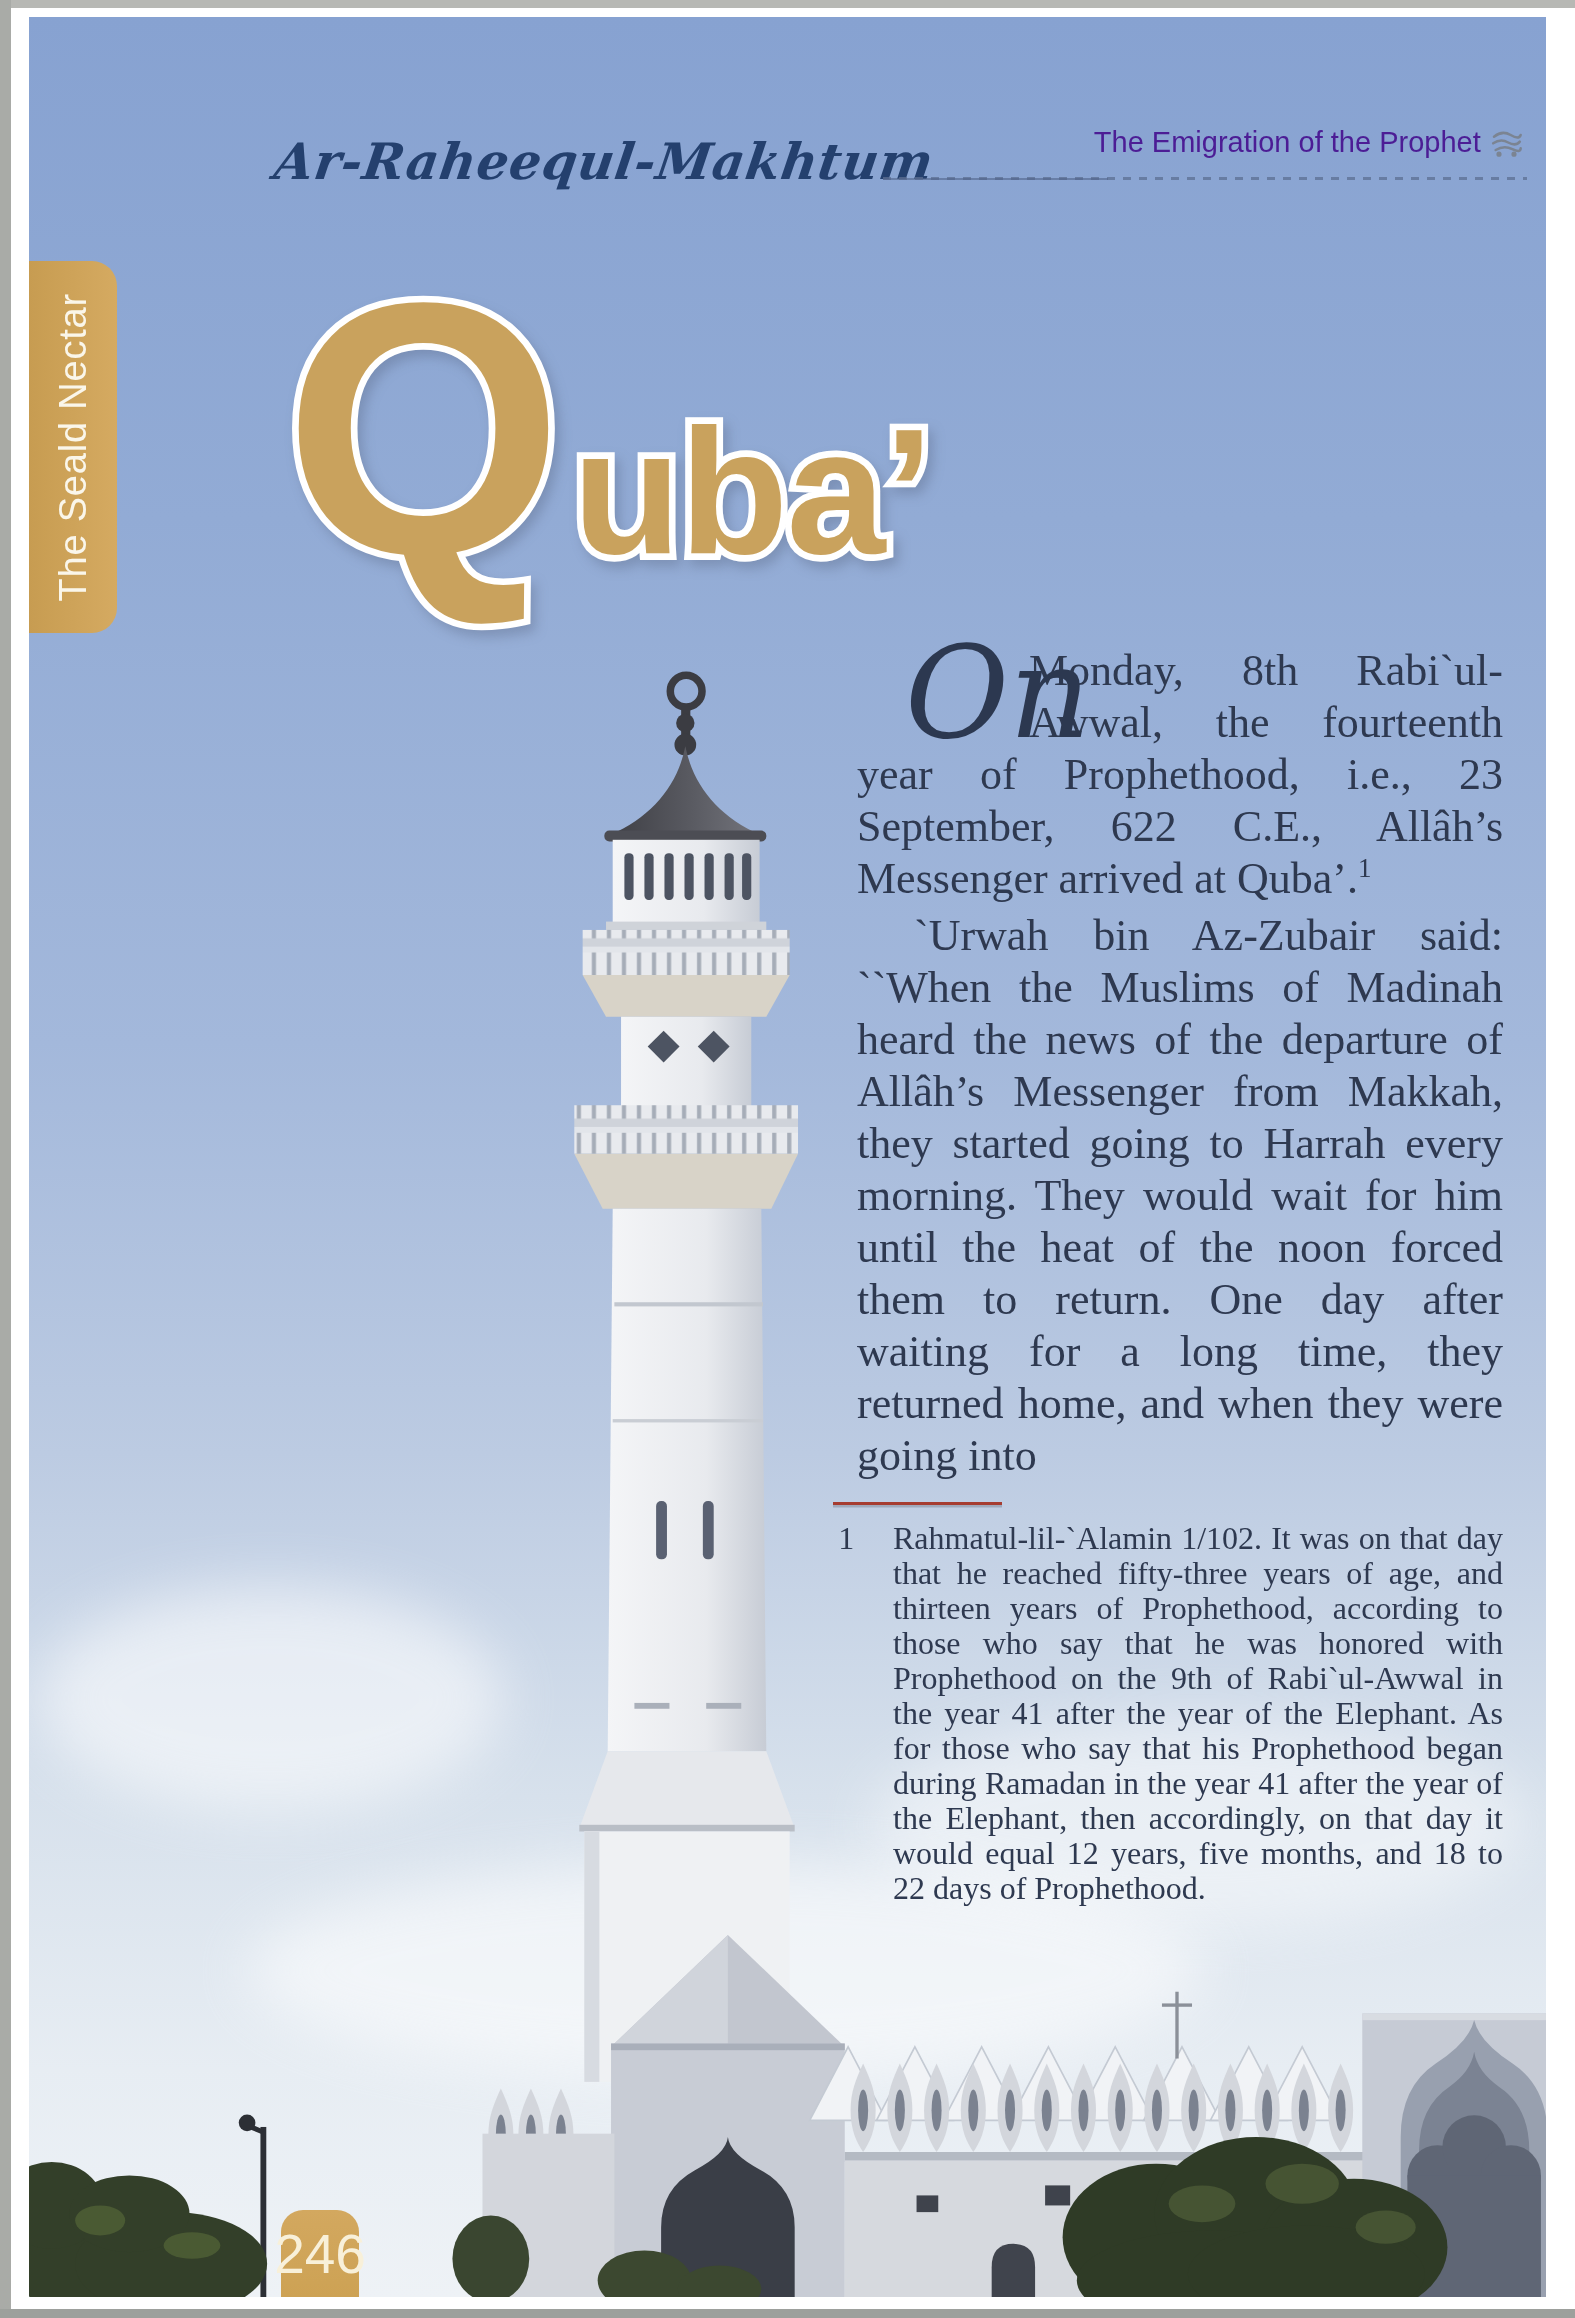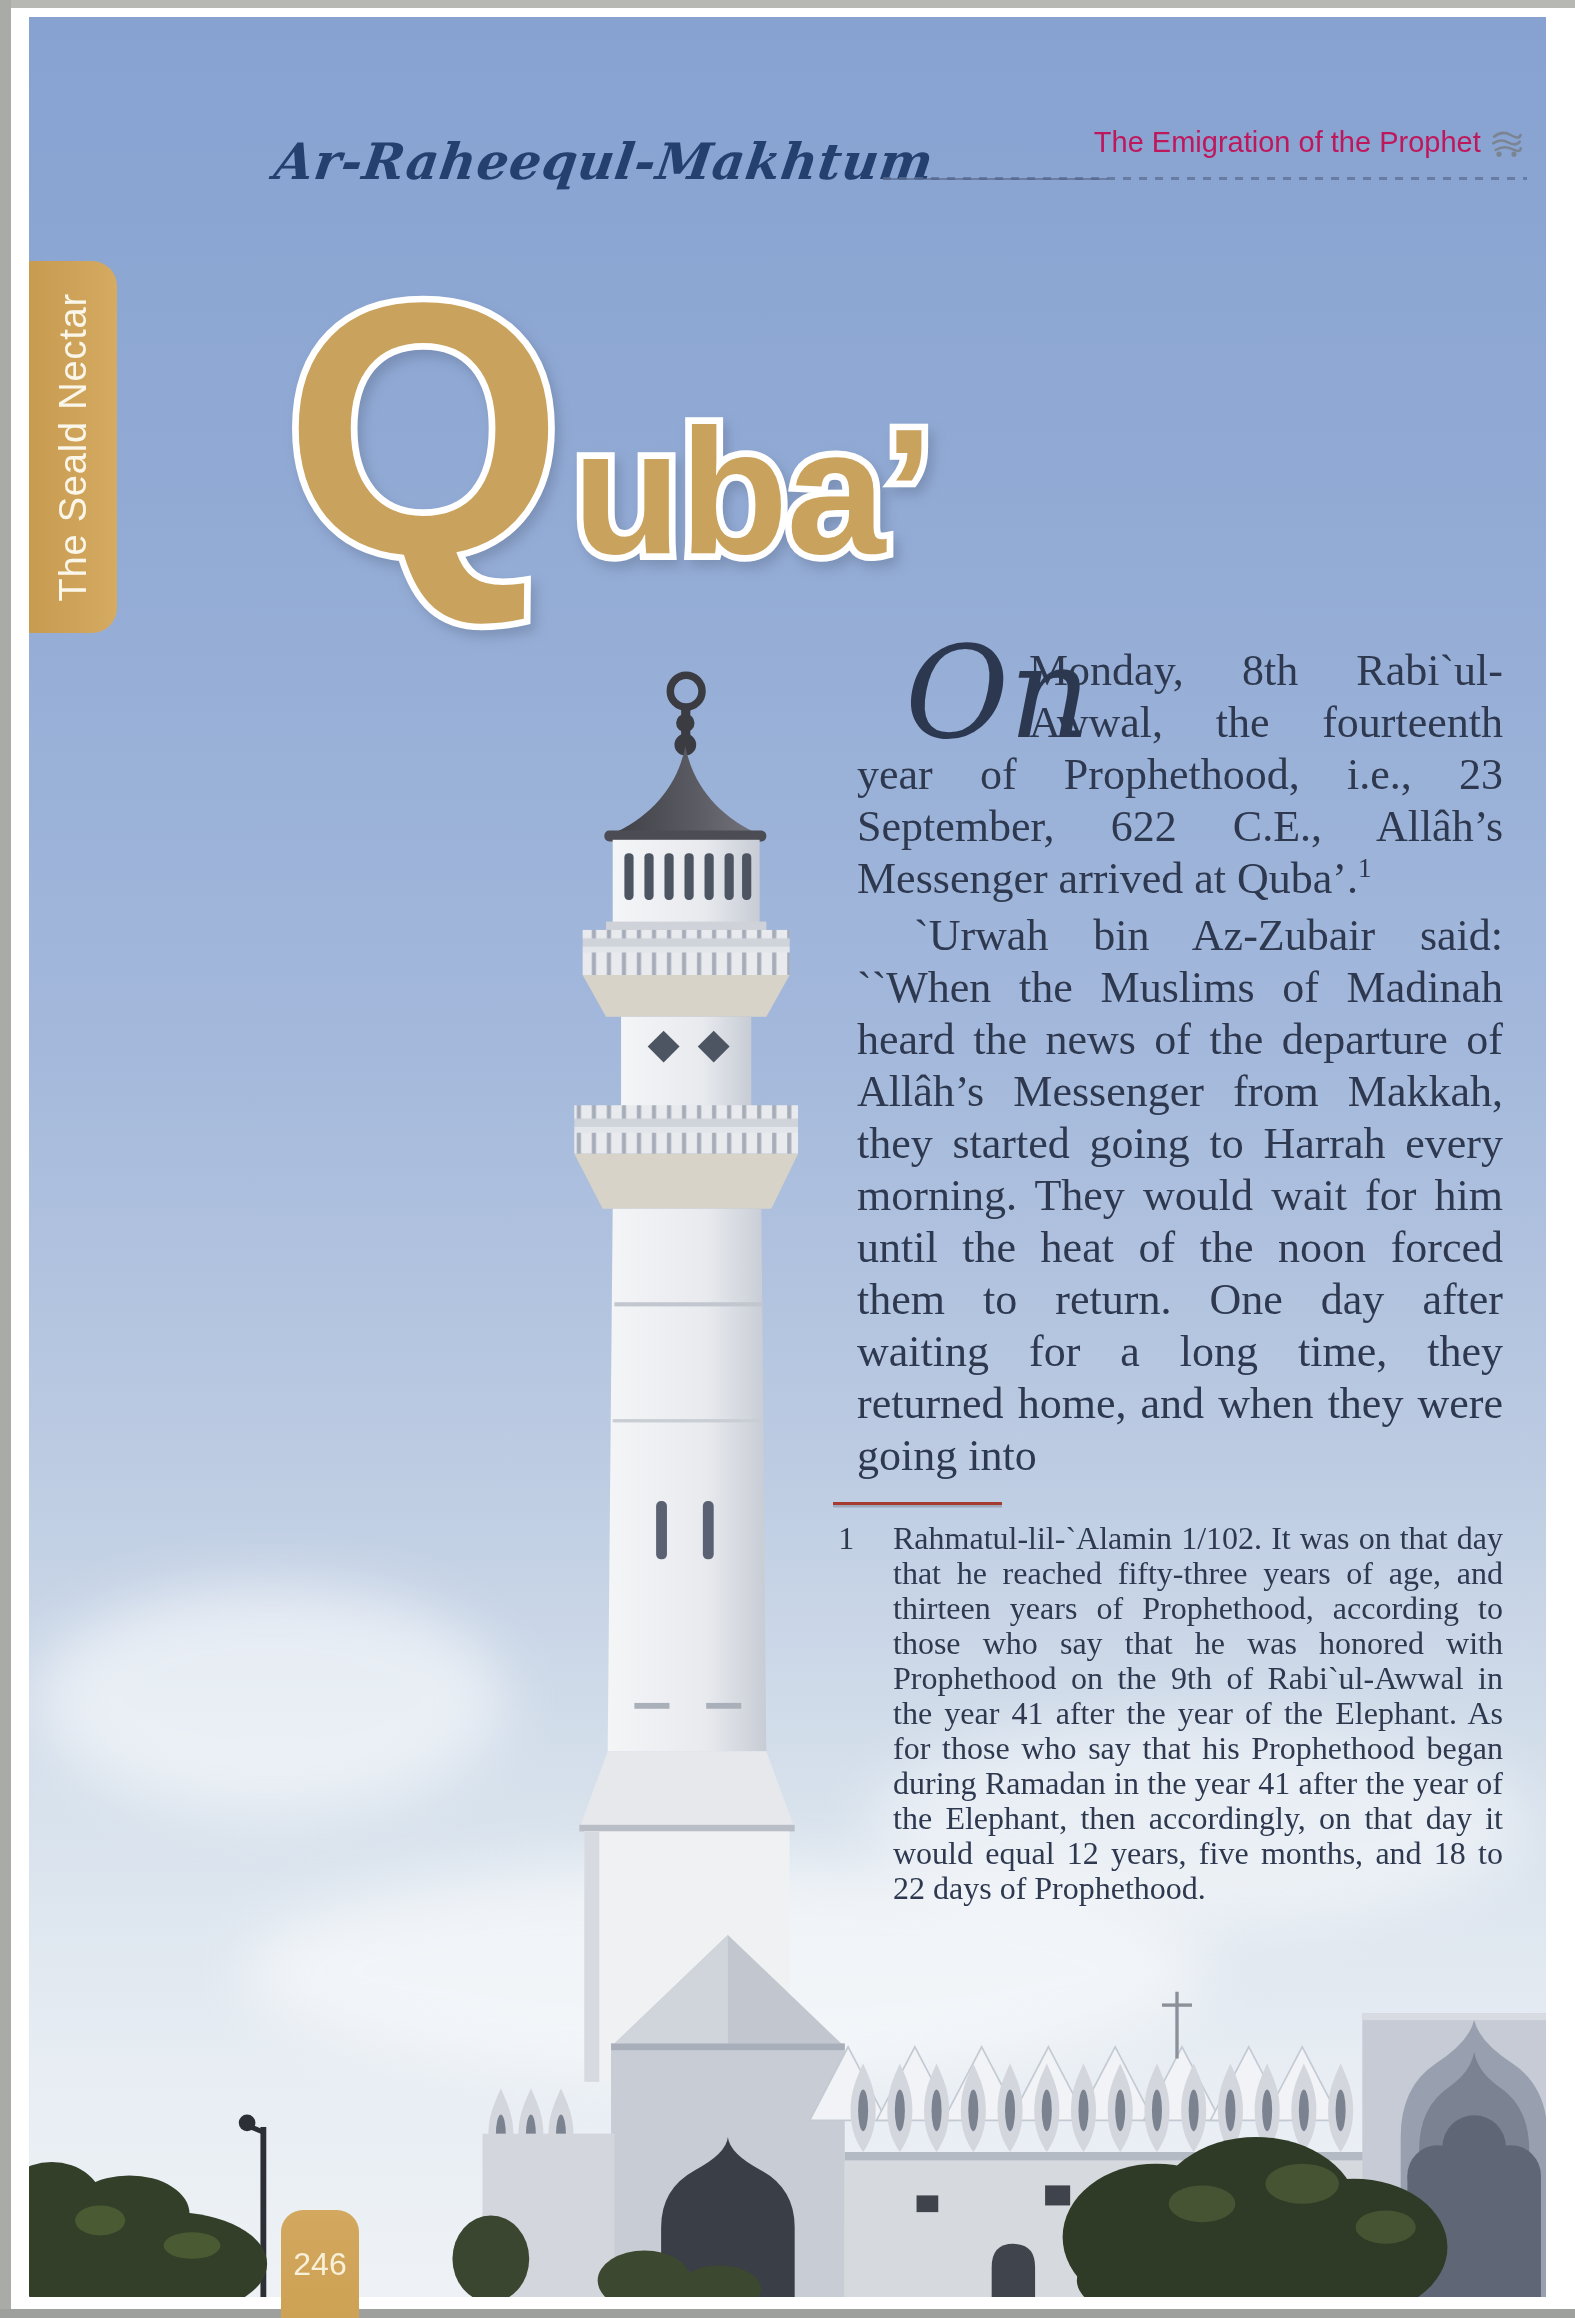--- a/index.html
+++ b/index.html
@@ -32,7 +32,7 @@
        font-family:"DejaVu Serif",serif;font-style:italic;font-weight:600;font-size:50px;
        color:#24406e;transform:skewX(-8deg);letter-spacing:0.8px;}
   .chapter-head{position:absolute;right:52px;top:125px;display:flex;align-items:center;gap:8.3px;
-       font-family:"Liberation Sans",sans-serif;font-size:29px;color:#be185d;}
+       font-family:"Liberation Sans",sans-serif;font-size:29px;color:#4c1d95;}
   .head-rule{position:absolute;left:883px;top:177px;width:644px;height:3.3px;
        background:repeating-linear-gradient(90deg,#5c6f92 0 8.3px,rgba(0,0,0,0) 8.3px 16px);
        opacity:.75;}

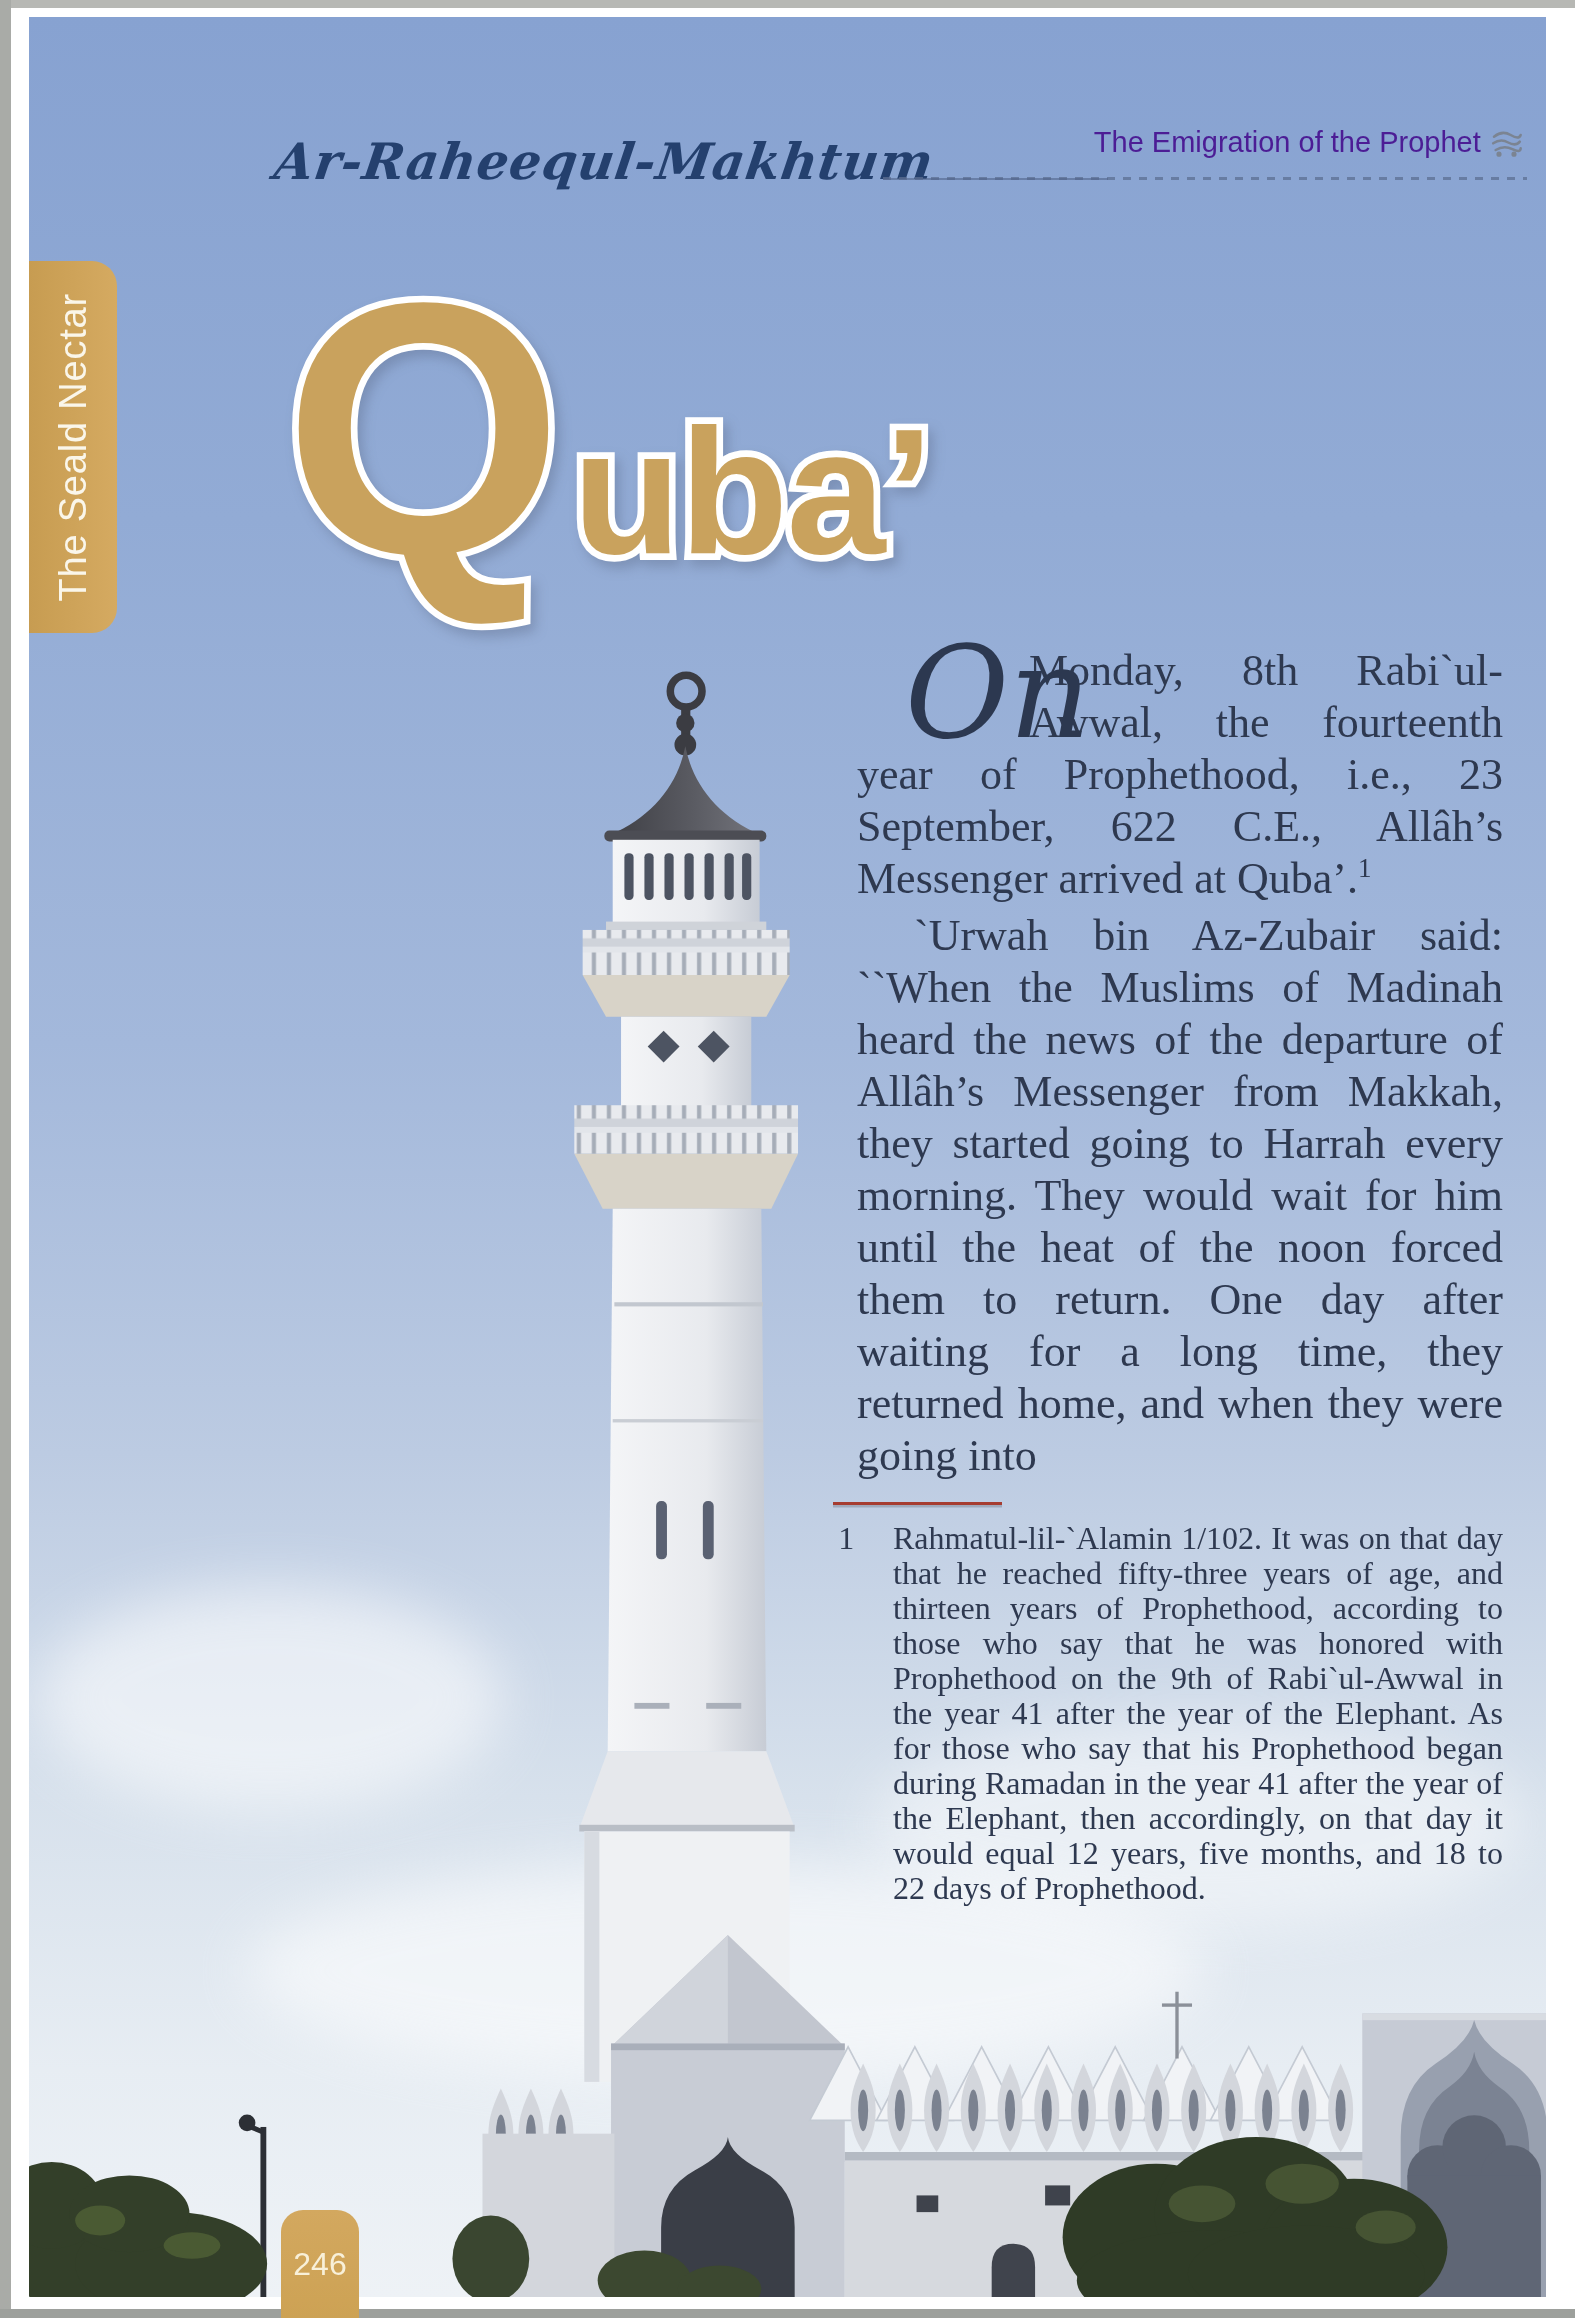--- a/index.html
+++ b/index.html
@@ -67,10 +67,10 @@
   .fn-text{display:block;margin-left:58px;}
 
   
-  .pagenum{position:absolute;left:281px;top:2210px;width:78px;height:108px;
+  .pagenum{position:absolute;left:281px;top:2210px;width:78px;height:87px;
        background:linear-gradient(180deg,#d3a85f,#cda254);border-radius:22px 22px 0 0;
        display:flex;align-items:center;justify-content:center;
-       font-family:"Liberation Sans",sans-serif;font-size:32px;color:#f8f0d9;}
+       font-family:"Liberation Sans",sans-serif;font-size:55px;color:#f8f0d9;}
 </style>
 </head>
 <body>

